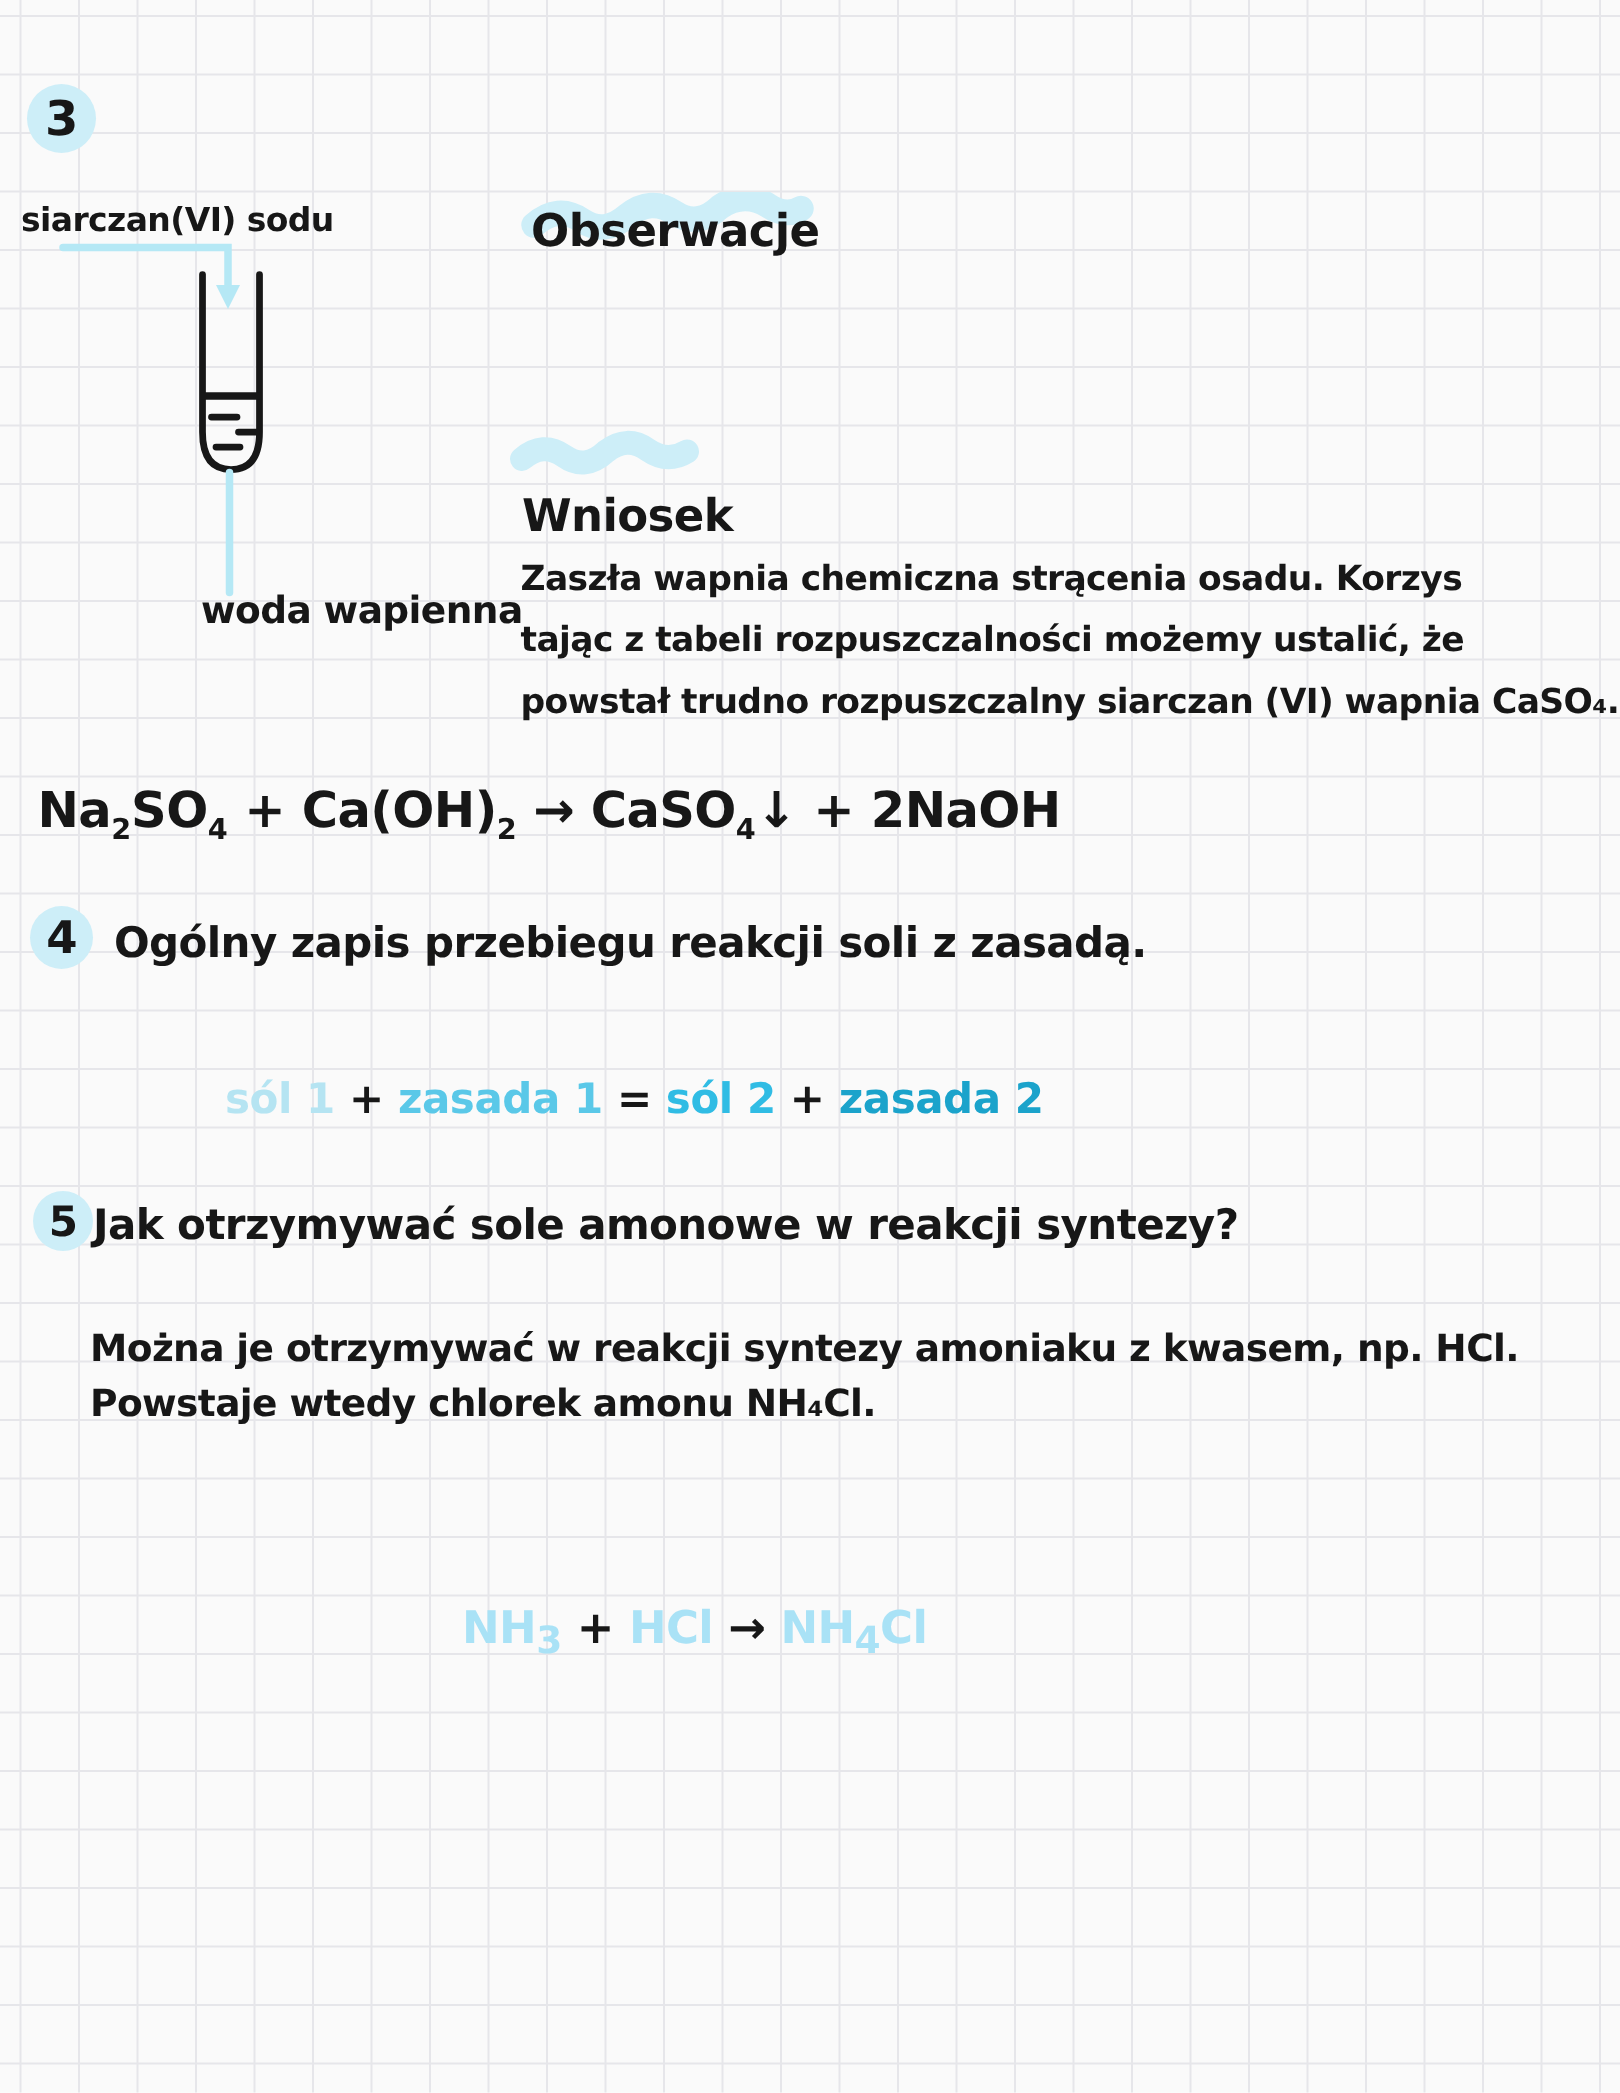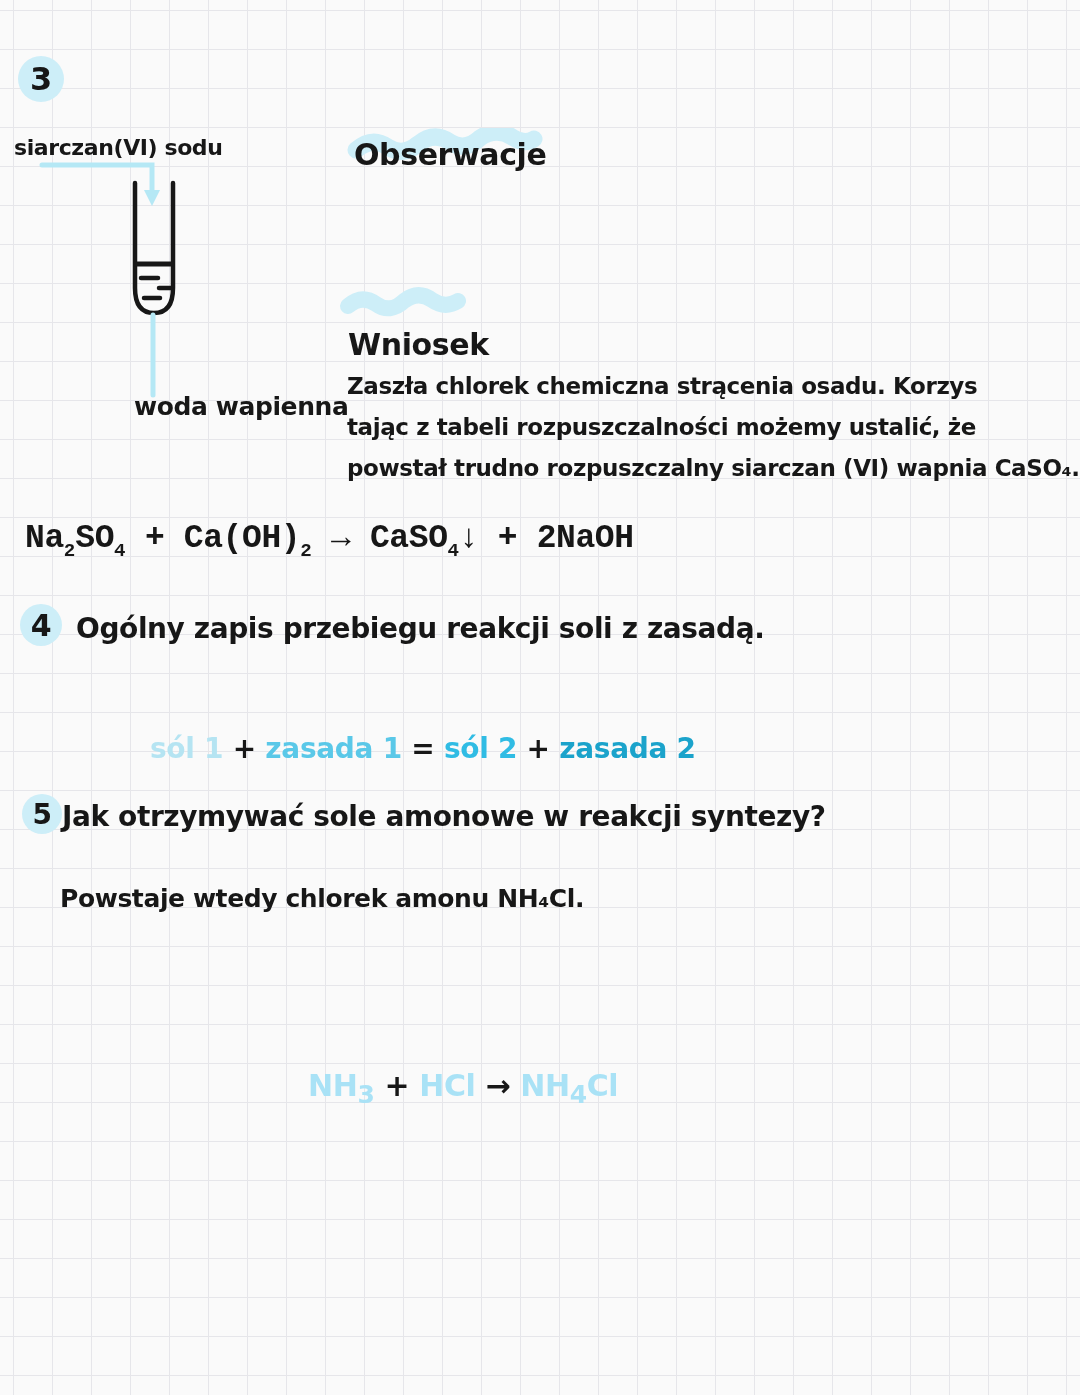--- a/index.html
+++ b/index.html
@@ -82,7 +82,7 @@
   <div class="abs hand obs-title" style="left:348px;top:292px;">Wniosek</div>
 
   <div class="abs wn-lines hand" style="left:347px;top:366px;">
-    <div>Zaszła chlorek chemiczna strącenia osadu. Korzys</div>
+    <div>Zaszła wapnia chemiczna strącenia osadu. Korzys</div>
     <div>tając z tabeli  rozpuszczalności możemy ustalić, że</div>
     <div>powstał trudno rozpuszczalny siarczan (VI) wapnia CaSO₄.</div>
   </div>

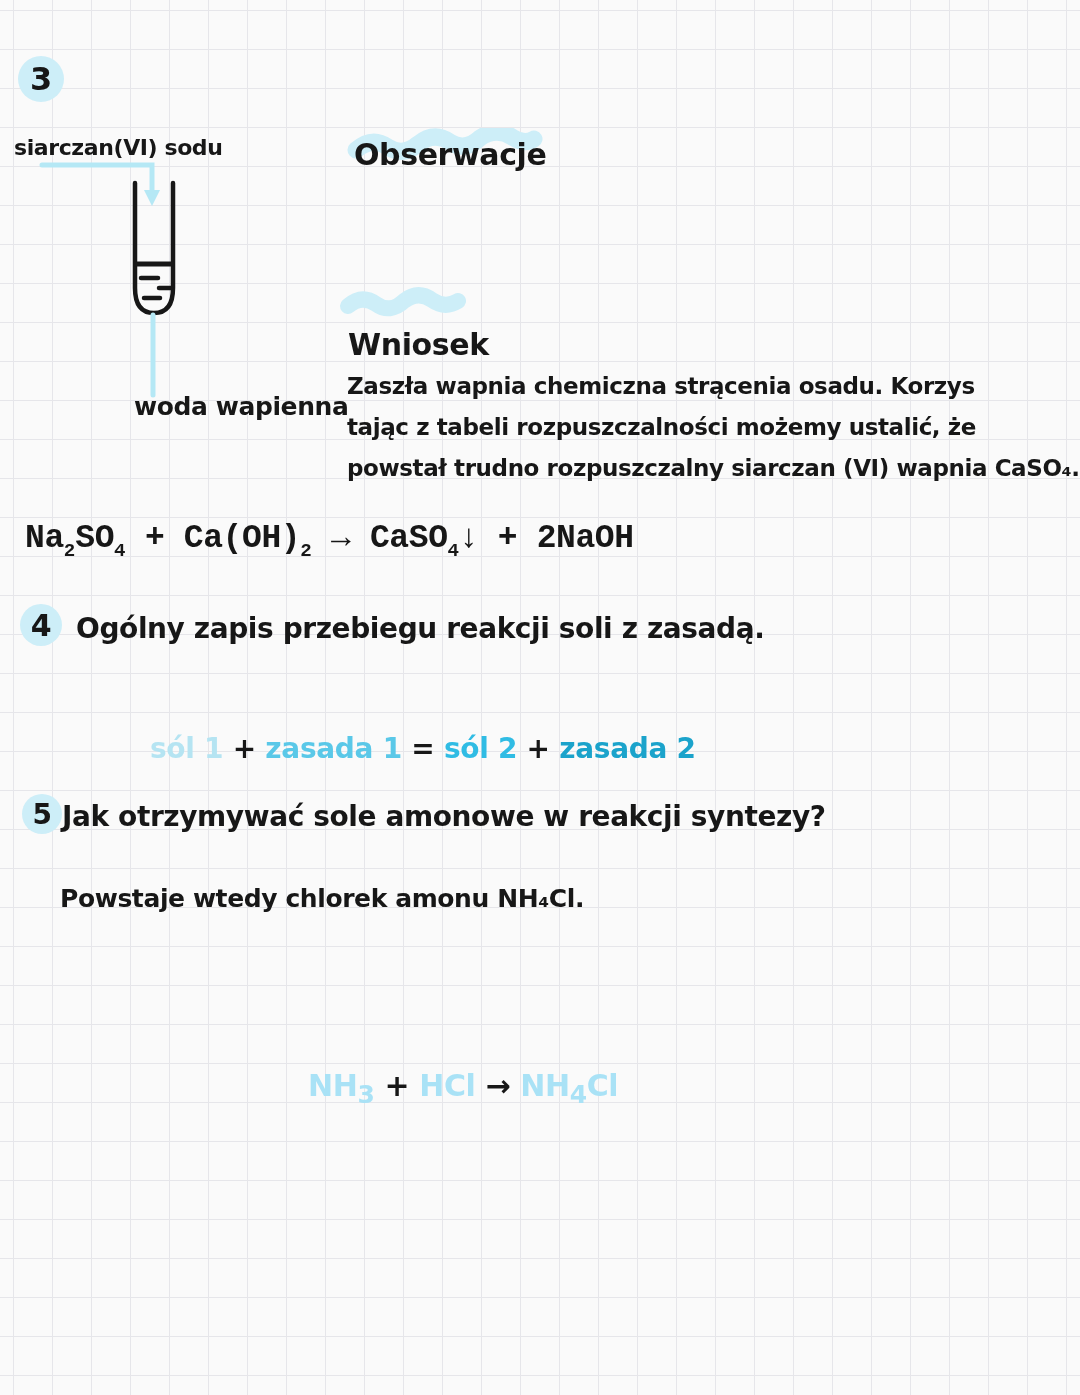--- a/index.html
+++ b/index.html
@@ -29,7 +29,7 @@
   .obs-title{font-size:30px;position:relative;z-index:1;}
   .obs-text{font-size:27px;}
   .wn-lines div{font-size:23px;line-height:41px;}
-  .equation{font-size:33px;font-family:Liberation Mono, monospace;}
+  .equation{font-size:33px;}
   .equation sub, .formula sub{font-size:0.58em;vertical-align:-0.45em;letter-spacing:0;}
   .h4-title{font-size:28px;}
   .formula{font-size:28px;letter-spacing:-0.3px;margin-top:16px;}

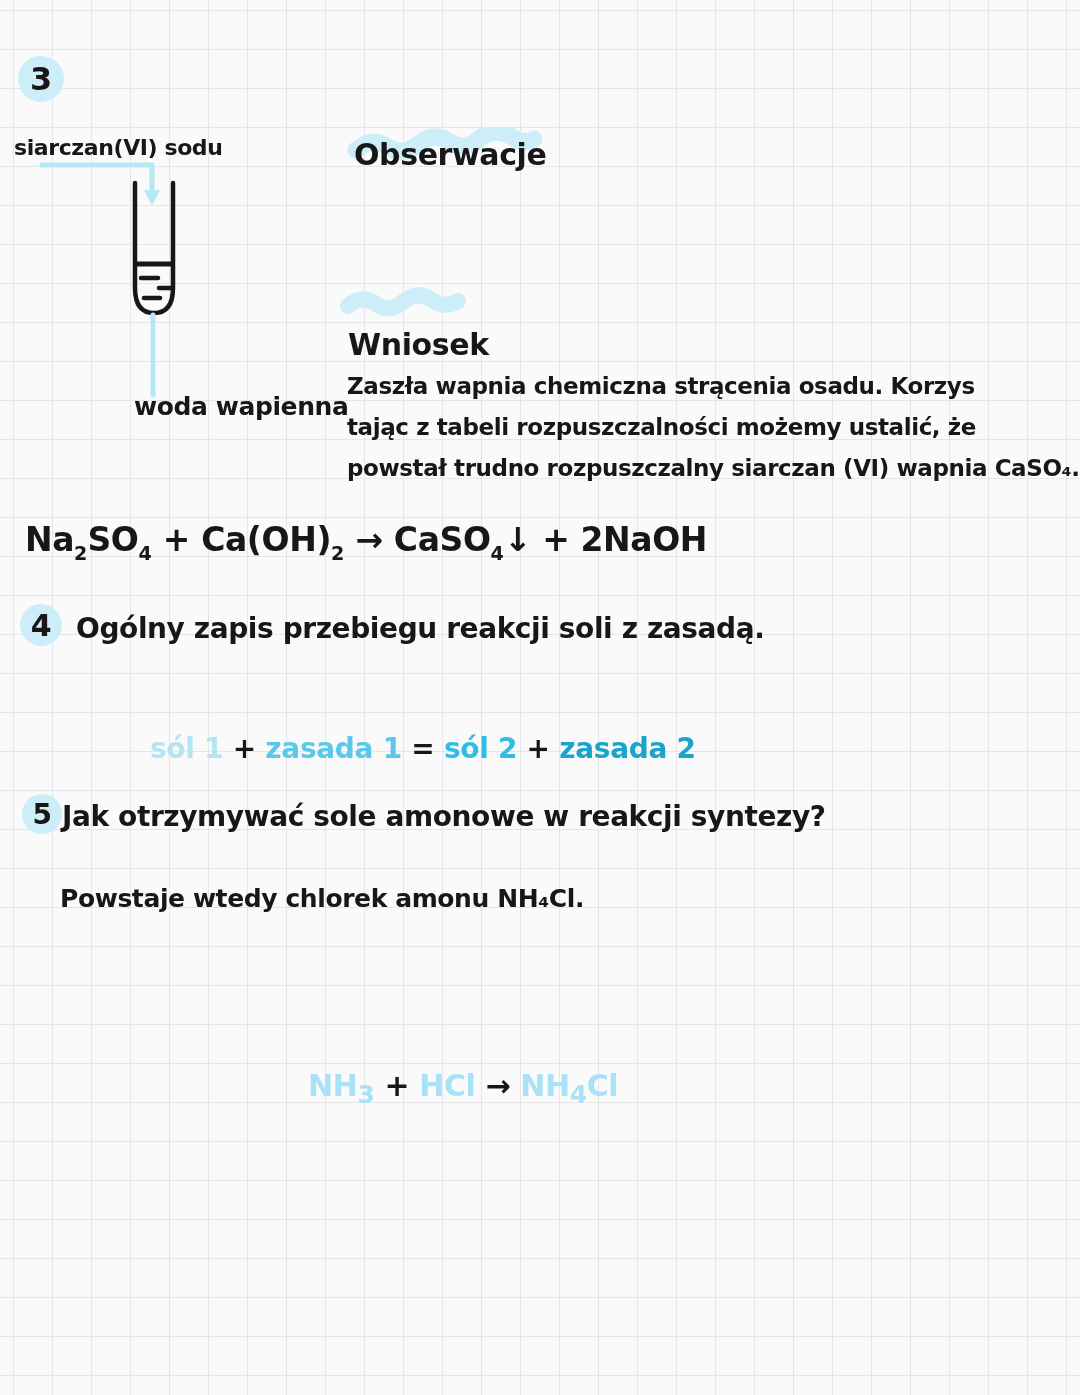--- a/index.html
+++ b/index.html
@@ -32,7 +32,7 @@
   .equation{font-size:33px;}
   .equation sub, .formula sub{font-size:0.58em;vertical-align:-0.45em;letter-spacing:0;}
   .h4-title{font-size:28px;}
-  .formula{font-size:28px;letter-spacing:-0.3px;margin-top:16px;}
+  .formula{font-size:28px;letter-spacing:-0.3px;}
   .h5-title{font-size:28px;}
   .p5 div{font-size:25px;line-height:37px;}
   .eq2{font-size:30px;margin-top:40px;}

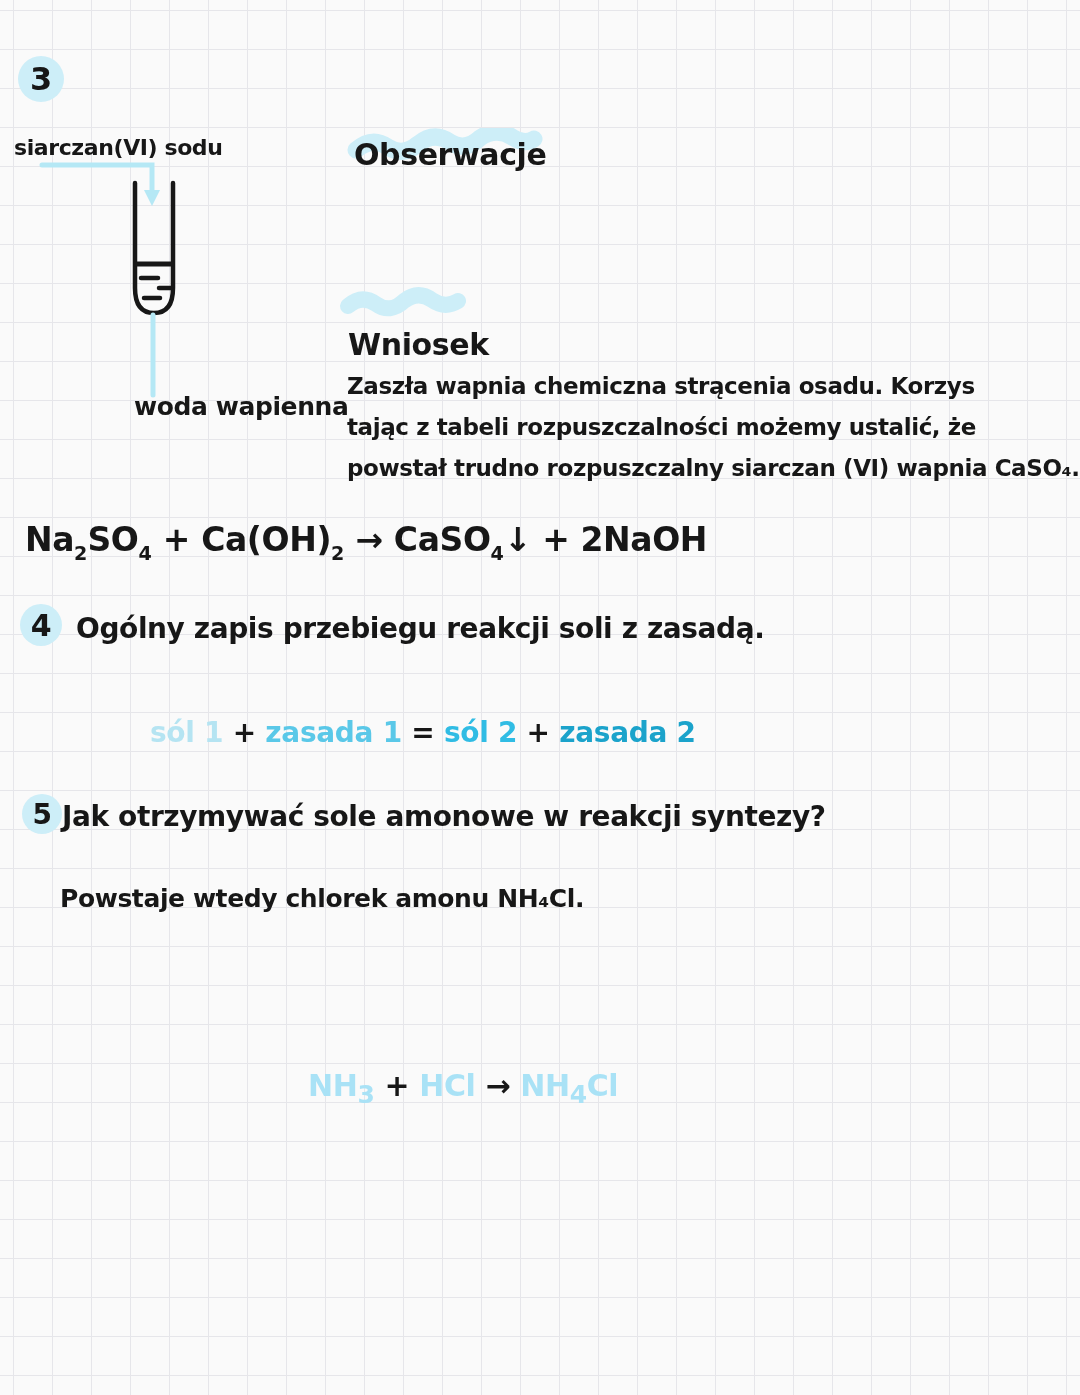--- a/index.html
+++ b/index.html
@@ -102,6 +102,7 @@
   <div class="abs hand h5-title" style="left:62px;top:800px;">Jak otrzymywać sole amonowe w reakcji syntezy?</div>
 
   <div class="abs p5 hand" style="left:60px;top:880px;">
+    <div>Można je otrzymywać w reakcji syntezy amoniaku z kwasem, np. HCl.</div>
     <div>Powstaje wtedy chlorek amonu NH₄Cl.</div>
   </div>
 

